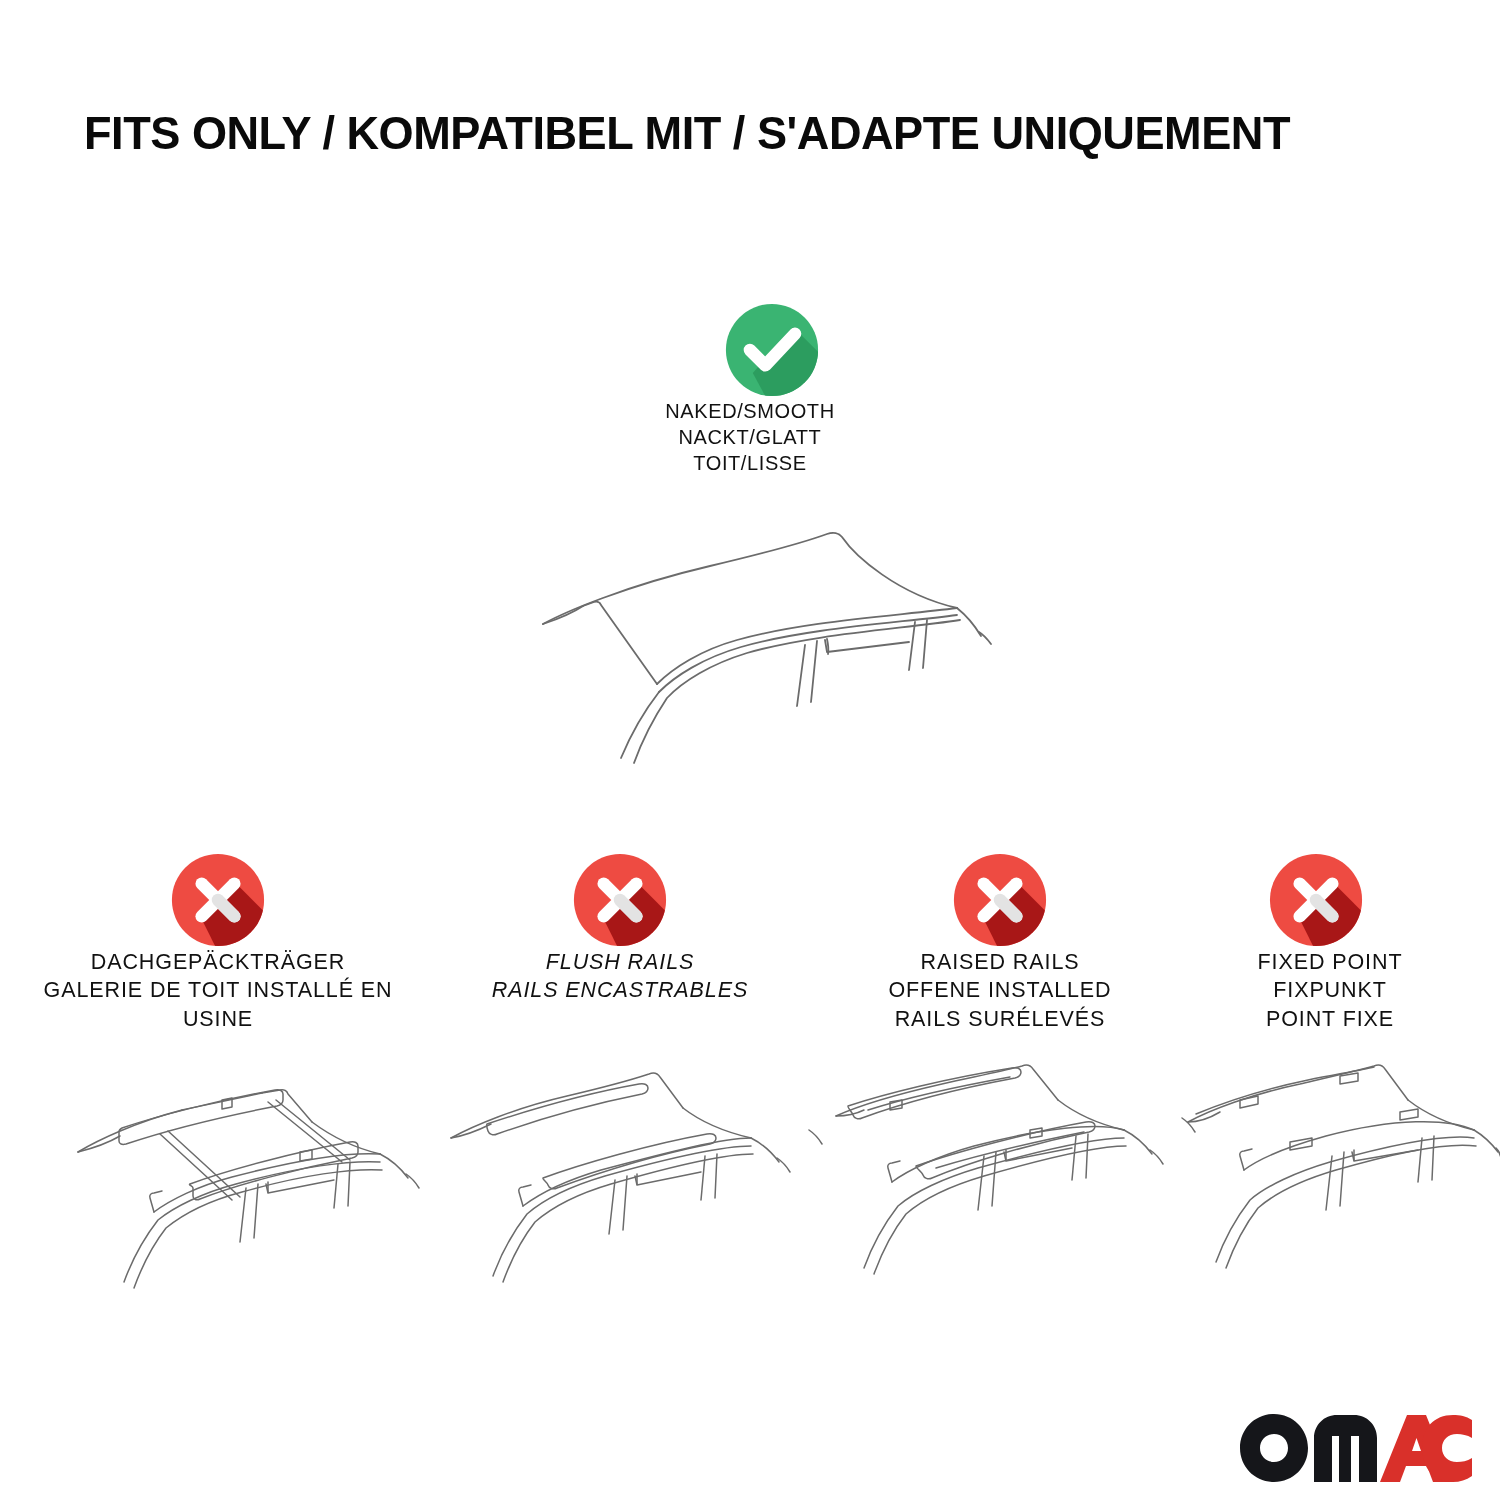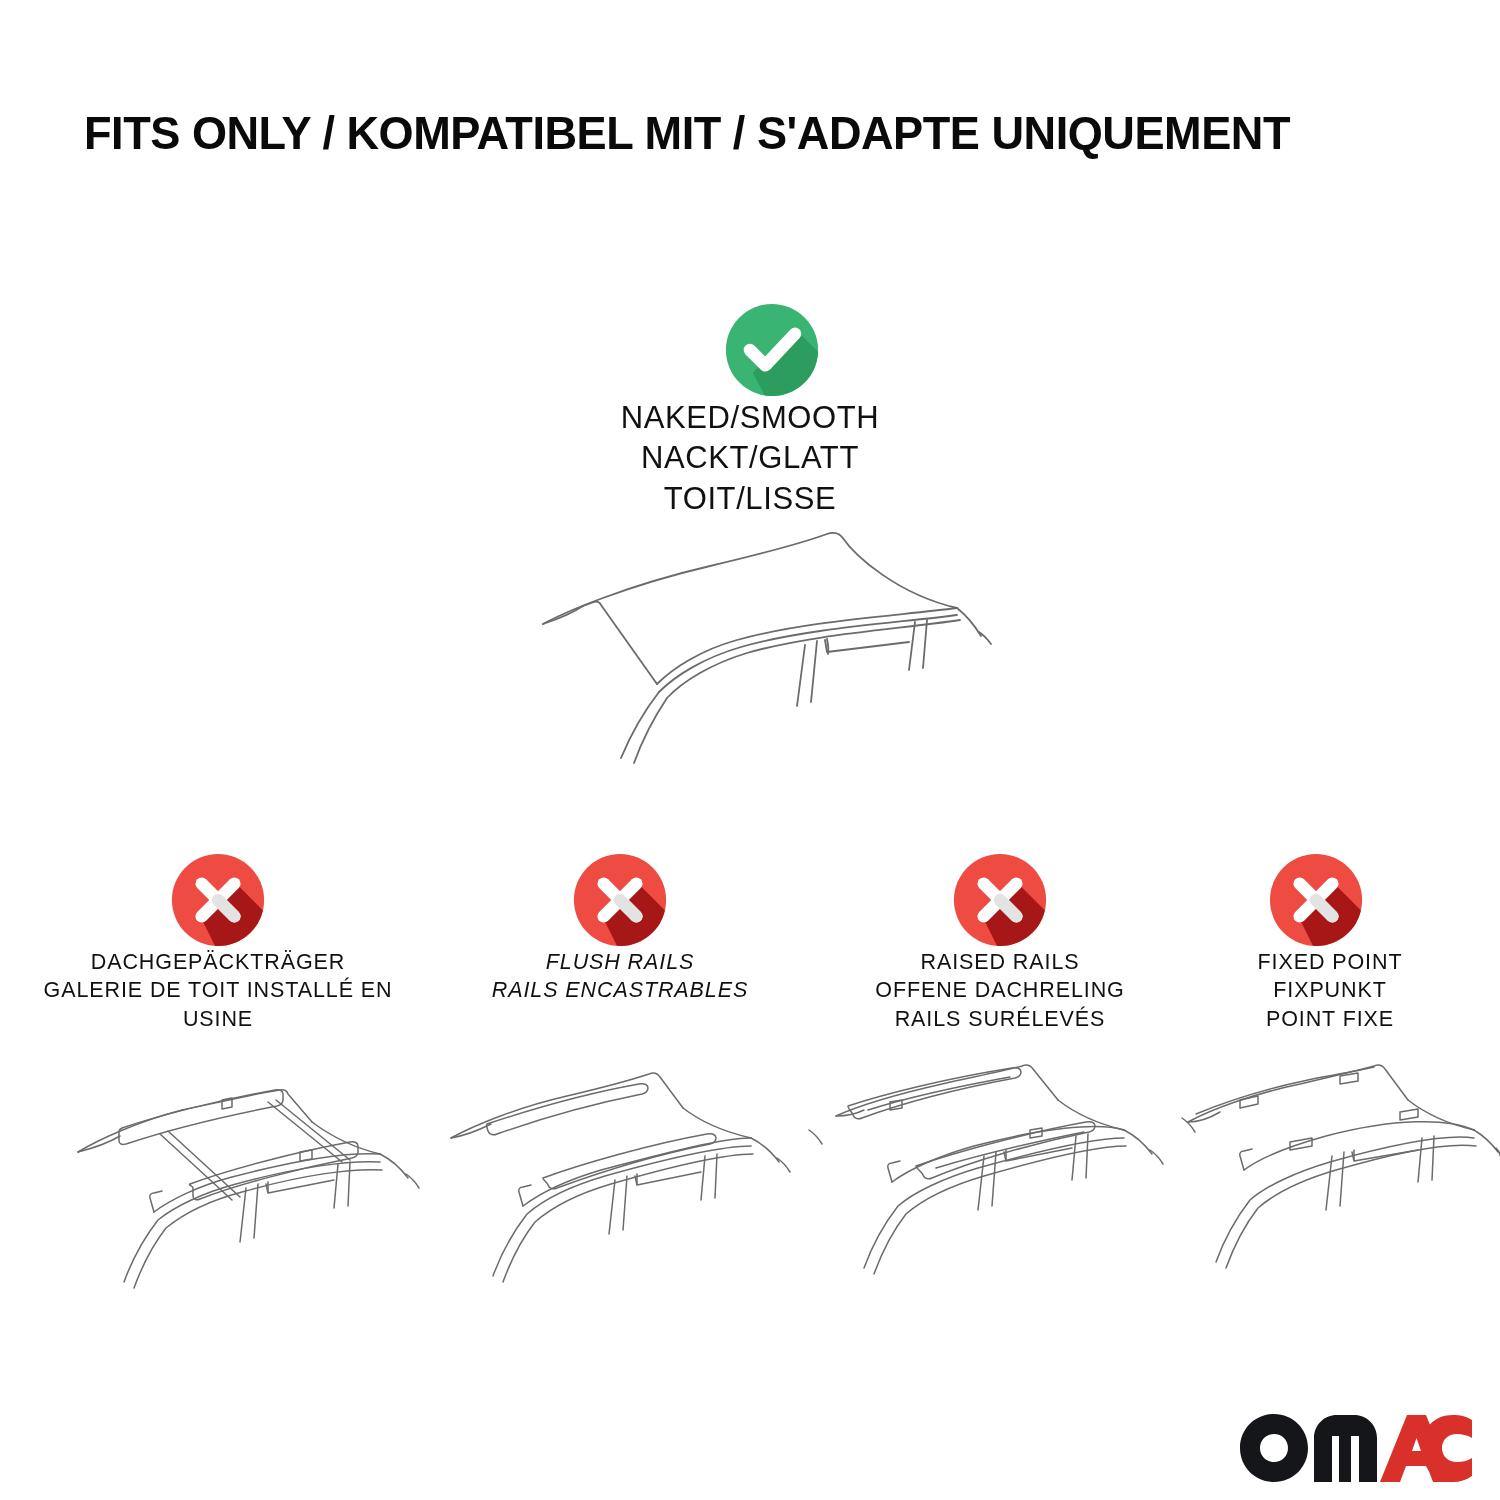--- a/index.html
+++ b/index.html
@@ -47,7 +47,7 @@
     color: #111111;
   }
   .label-ok {
-    font-size: 31px;
+    font-size: 20px;
     font-weight: 300;
     letter-spacing: 0.6px;
   }

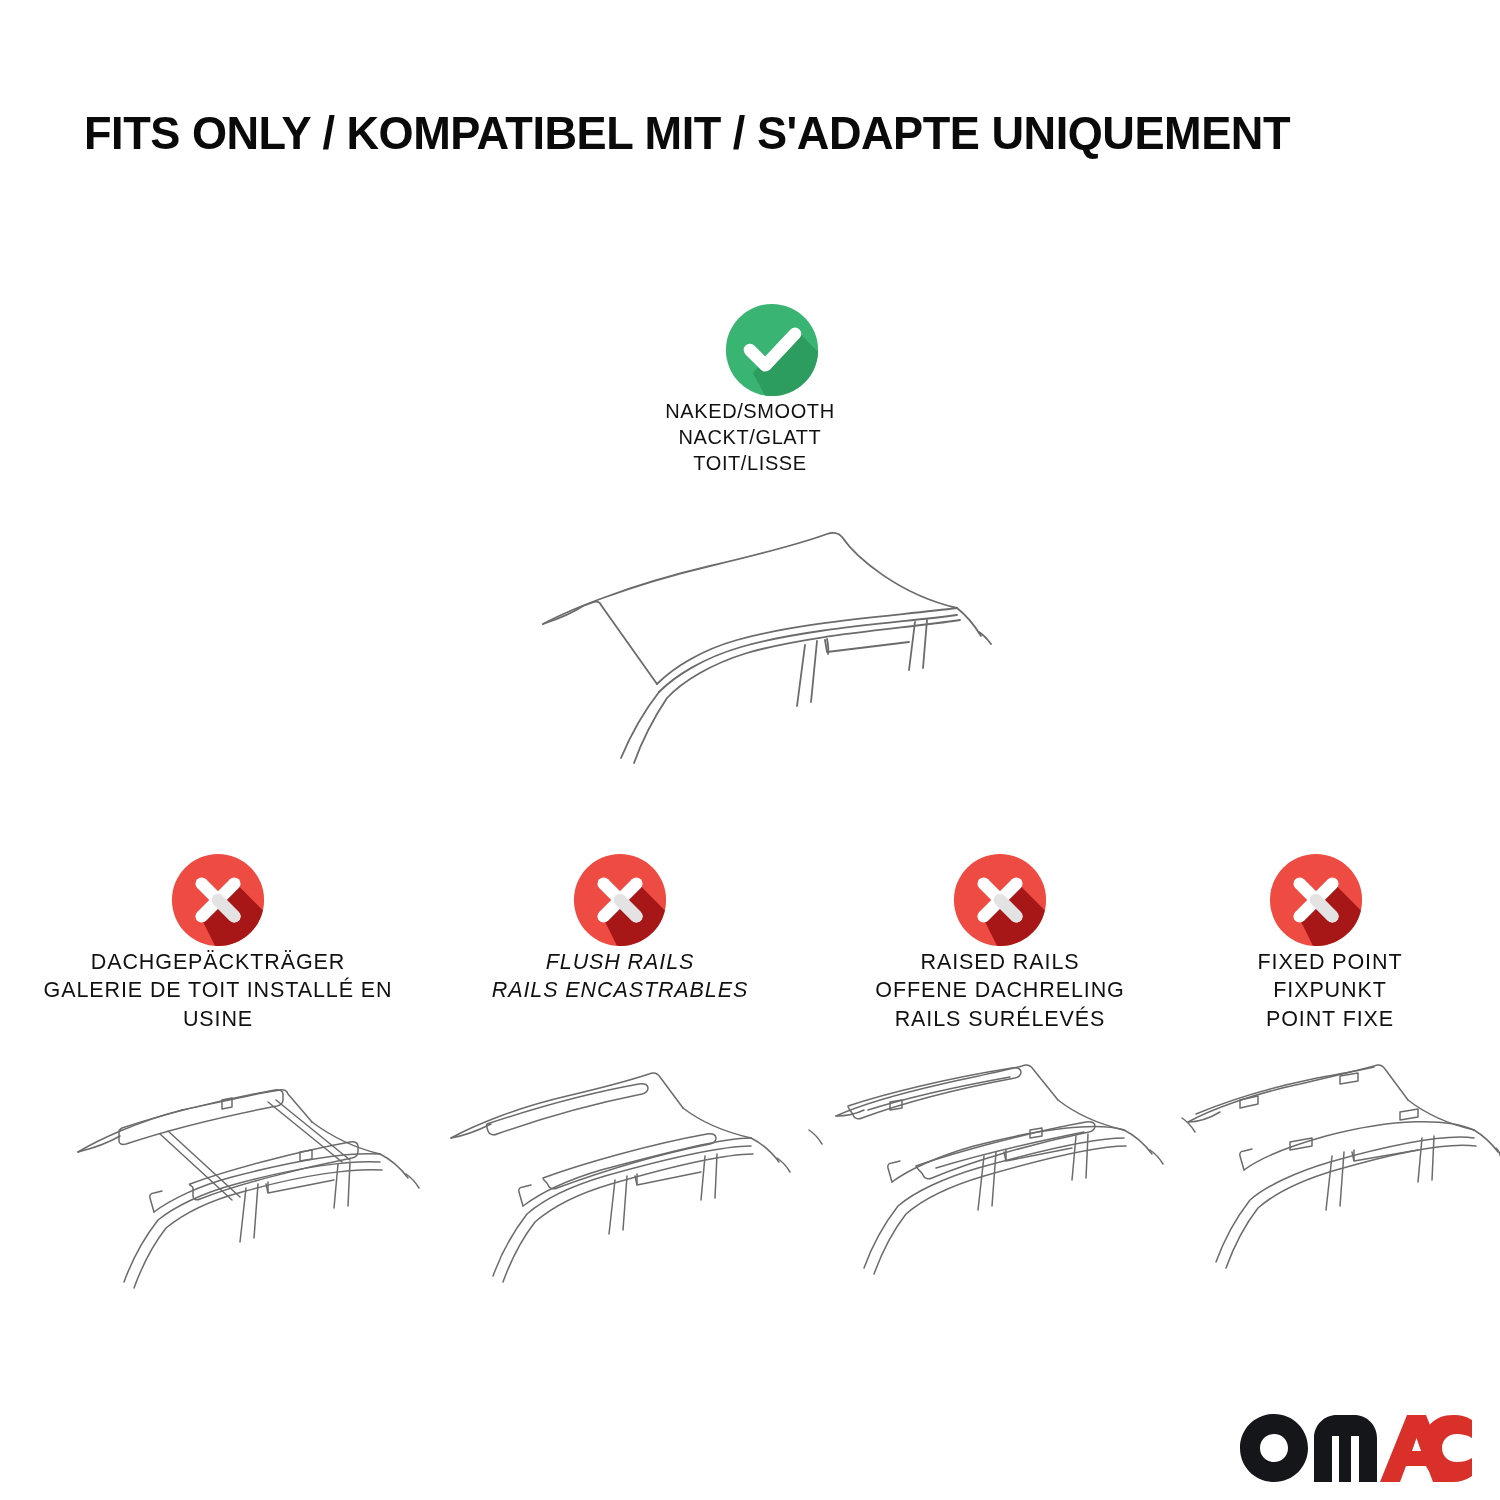--- a/index.html
+++ b/index.html
@@ -275,7 +275,7 @@
 
 <div class="label-block label-no" style="left:828px; top:948px; width:344px;">
   <div>RAISED RAILS</div>
-  <div>OFFENE DACHRELING</div>
+  <div>OFFENE INSTALLED</div>
   <div>RAILS SURÉLEVÉS</div>
 </div>
 

